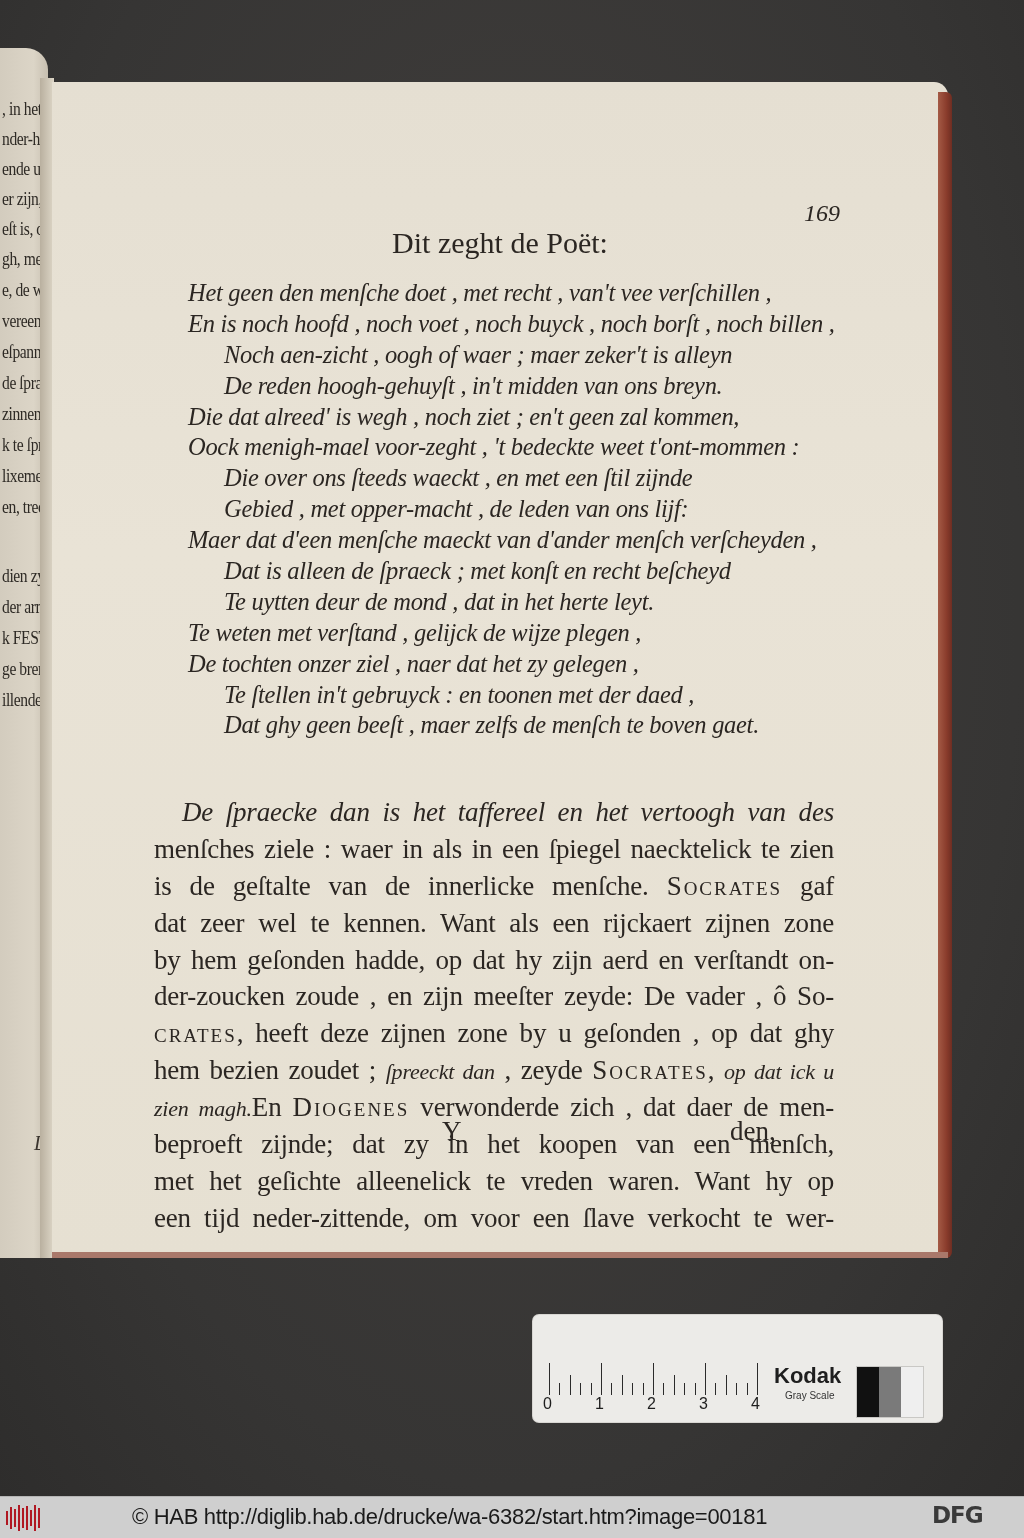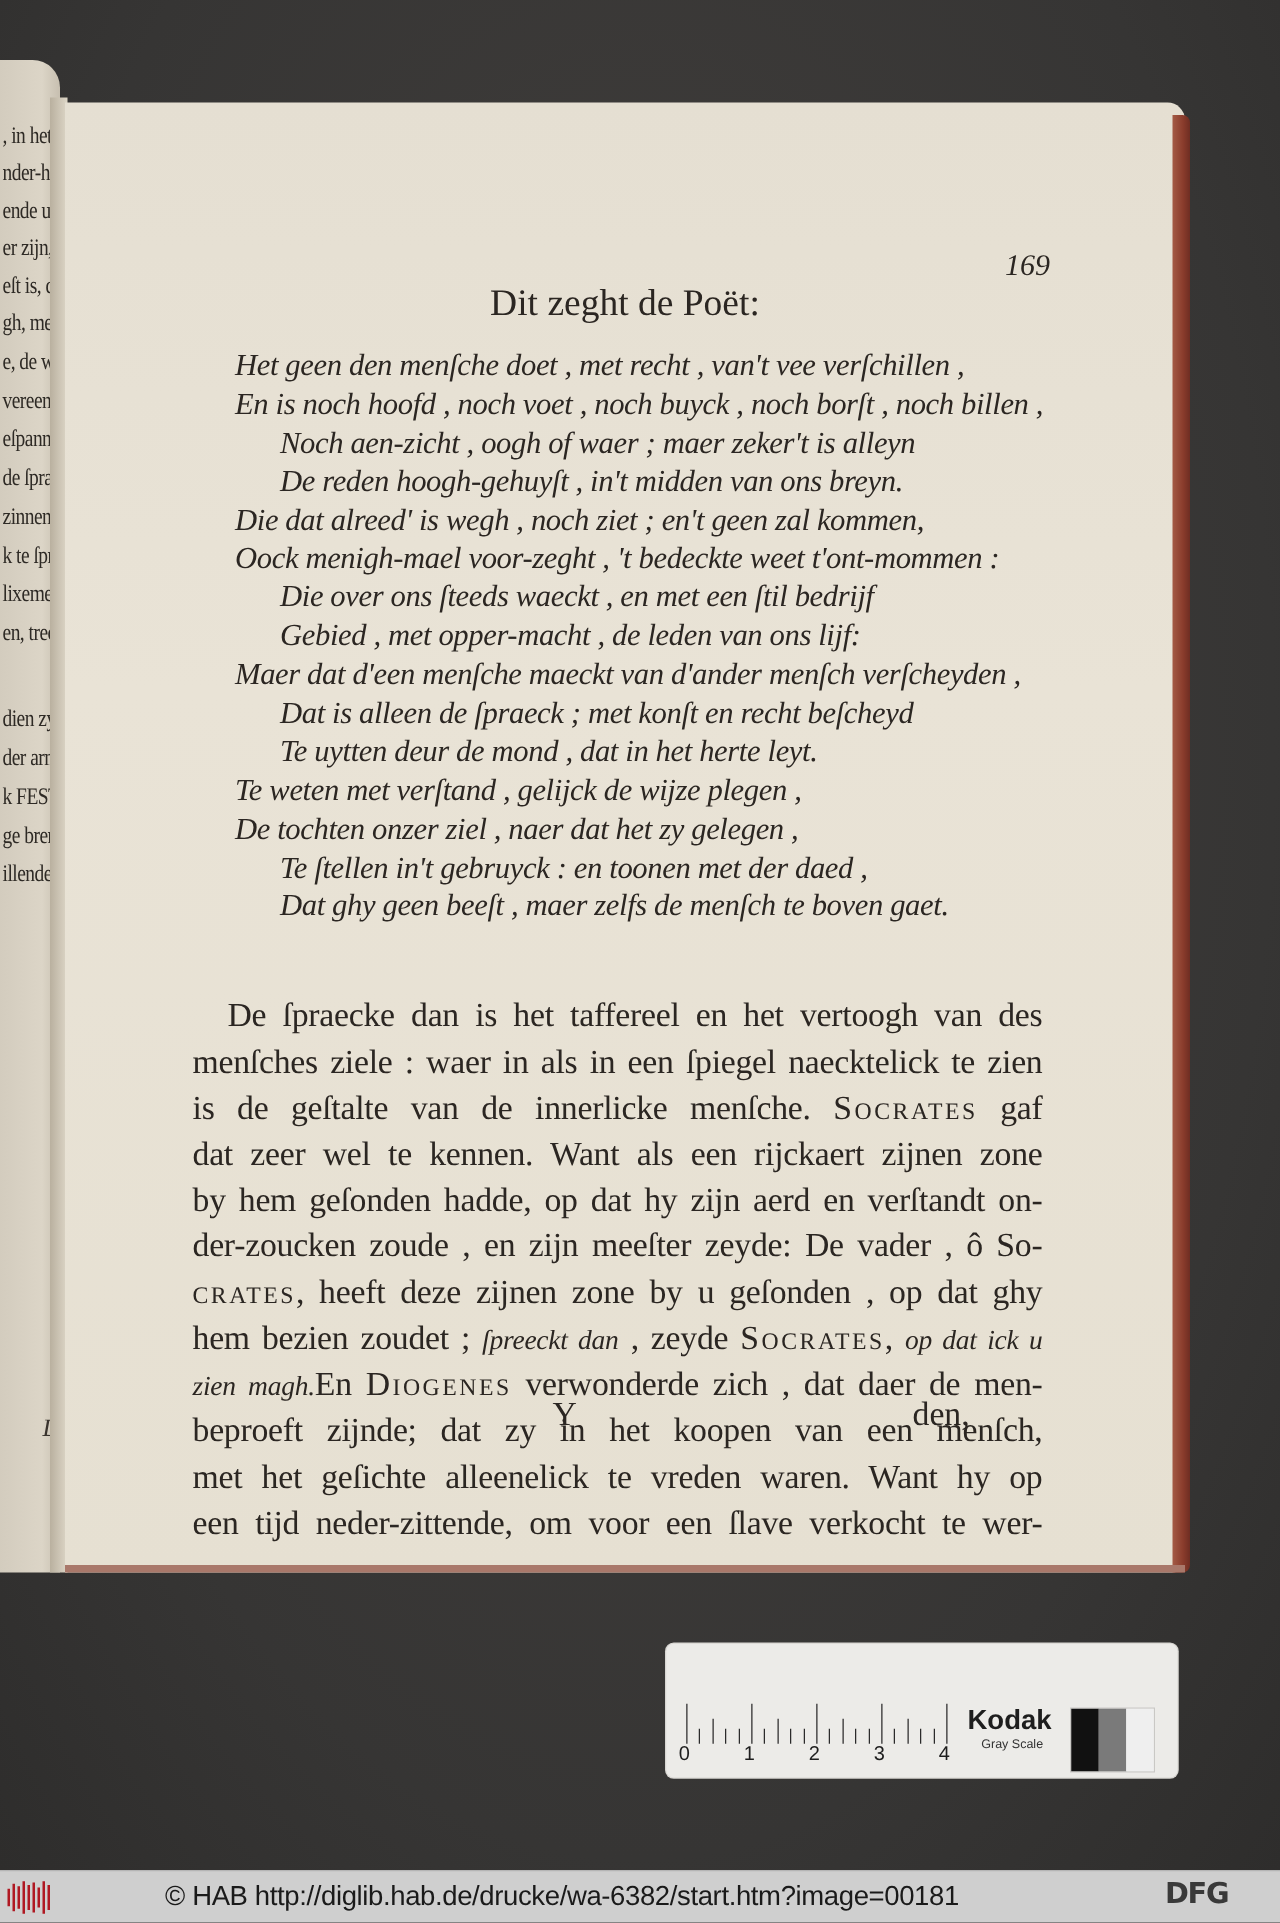--- a/index.html
+++ b/index.html
@@ -178,7 +178,7 @@
     <div class="verse indent">De reden hoogh-gehuyſt , in't midden van ons breyn.</div>
     <div class="verse">Die dat alreed' is wegh , noch ziet ; en't geen zal kommen,</div>
     <div class="verse">Oock menigh-mael voor-zeght , 't bedeckte weet t'ont-mommen :</div>
-    <div class="verse indent">Die over ons ſteeds waeckt , en met een ſtil bedrijf</div>
+    <div class="verse indent">Die over ons ſteeds waeckt , en met een ſtil zijnde</div>
     <div class="verse indent">Gebied , met opper-macht , de leden van ons lijf:</div>
     <div class="verse">Maer dat d'een menſche maeckt van d'ander menſch verſcheyden ,</div>
     <div class="verse indent">Dat is alleen de ſpraeck ; met konſt en recht beſcheyd</div>

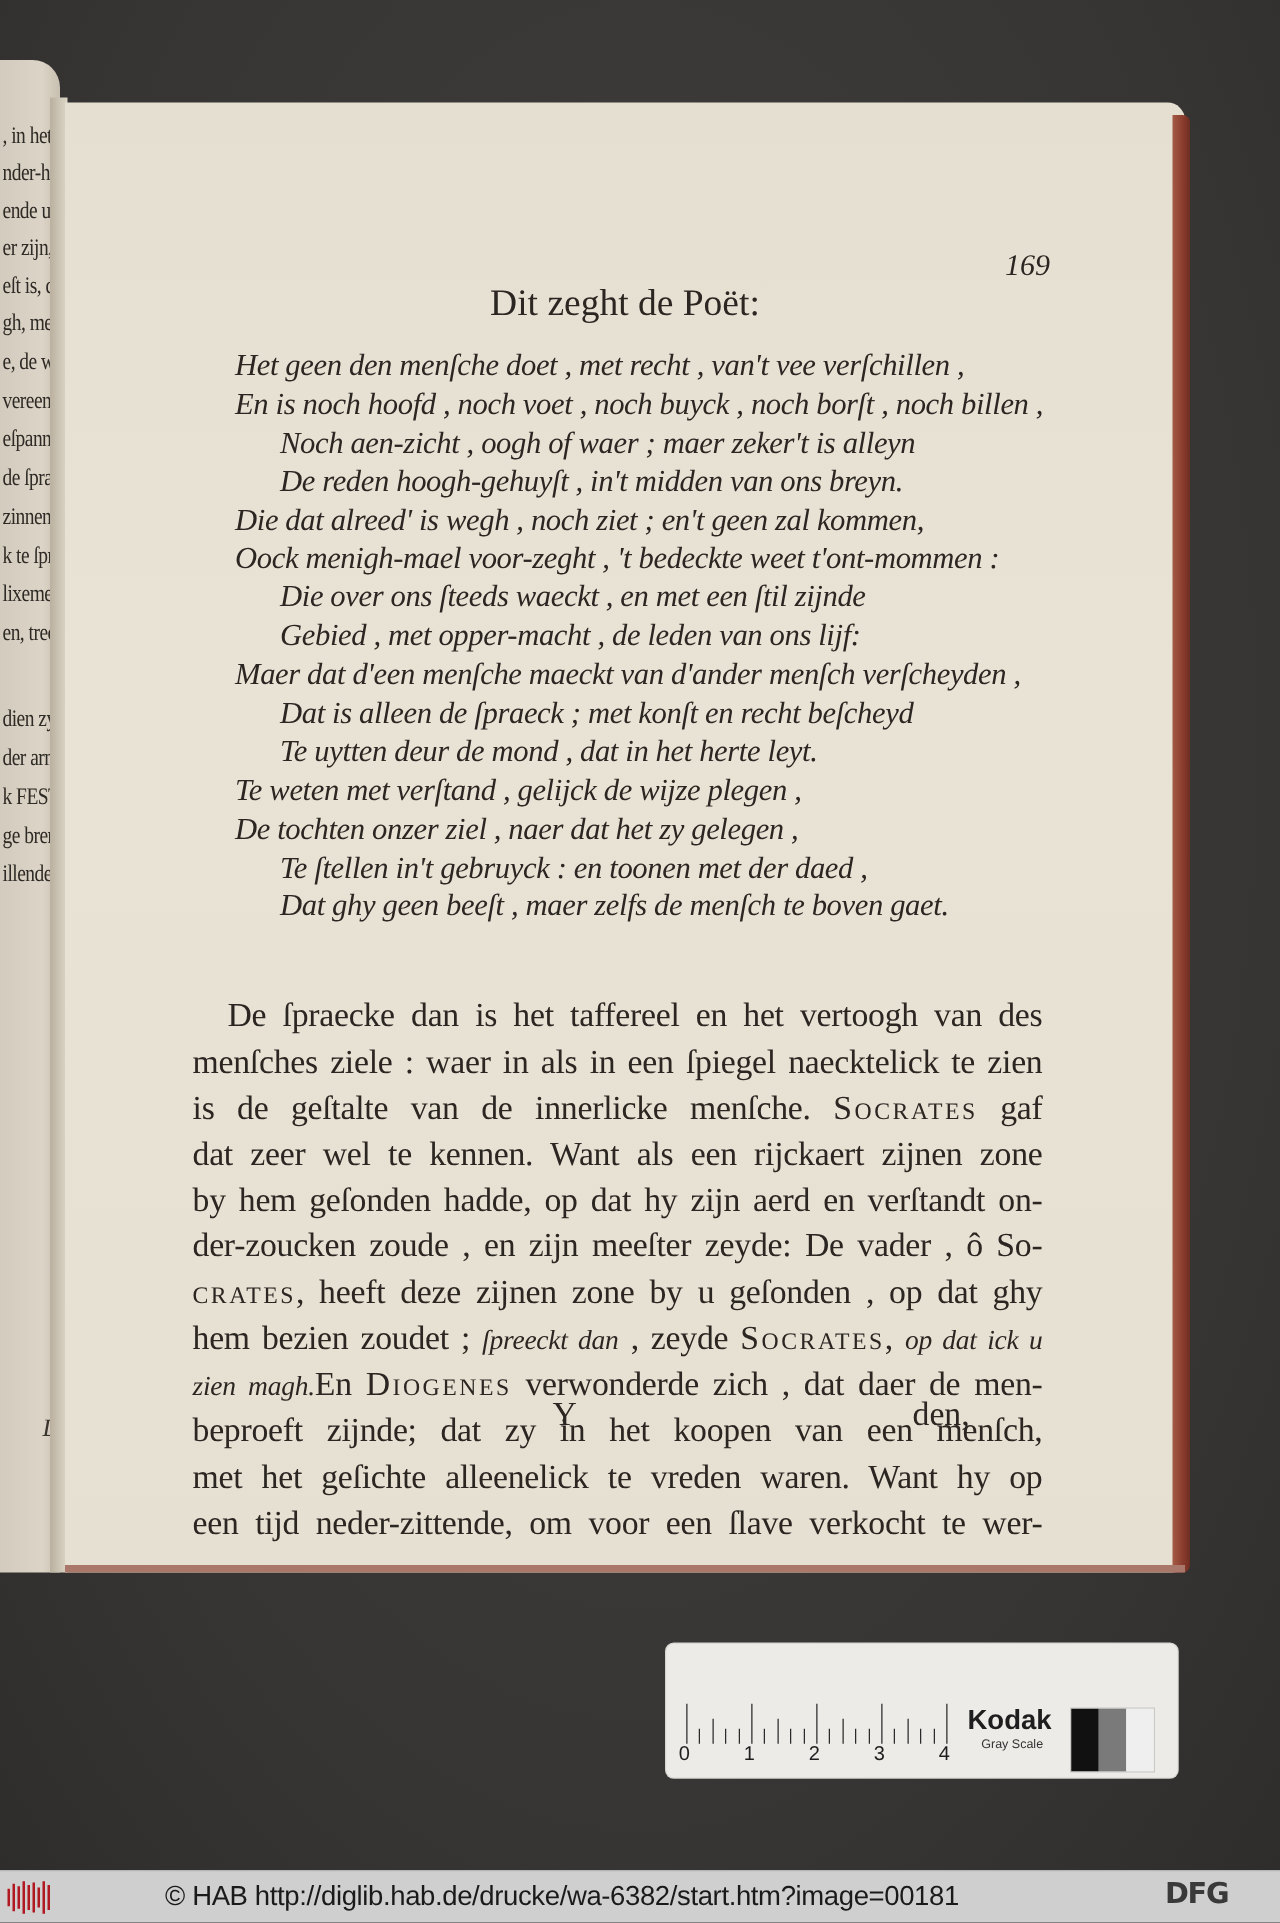--- a/index.html
+++ b/index.html
@@ -70,7 +70,7 @@
     height: 36.9px; line-height: 36.9px; white-space: nowrap;
     text-align: justify; text-align-last: justify; letter-spacing: -0.2px;
   }
-  .prose .pl.first { padding-left: 28px; }
+  .prose .pl.first { padding-left: 28px; font-style: italic; }
   .prose .sc { font-variant: small-caps; letter-spacing: 2px; }
   .prose .it { font-style: italic; font-size: 22px; }
   .signature {

